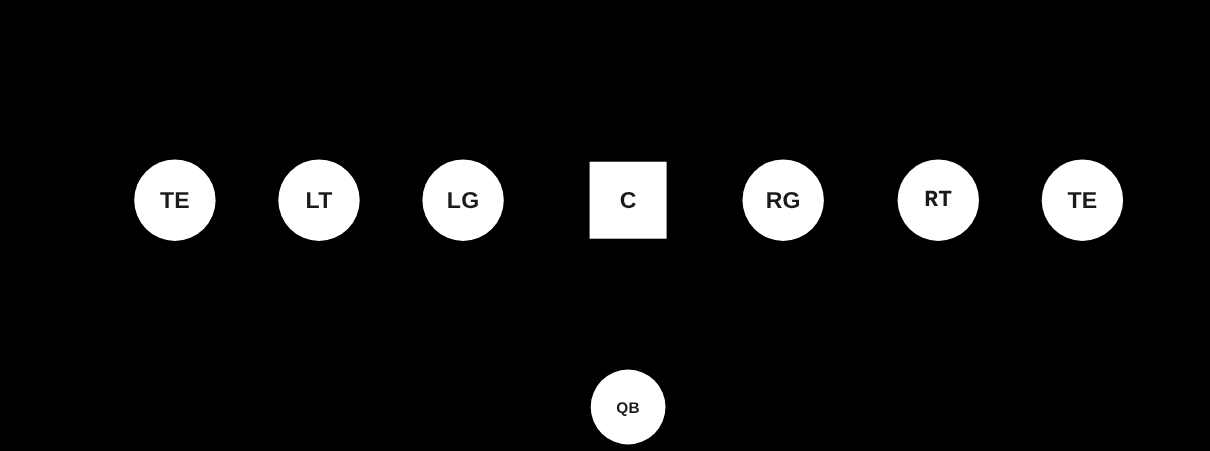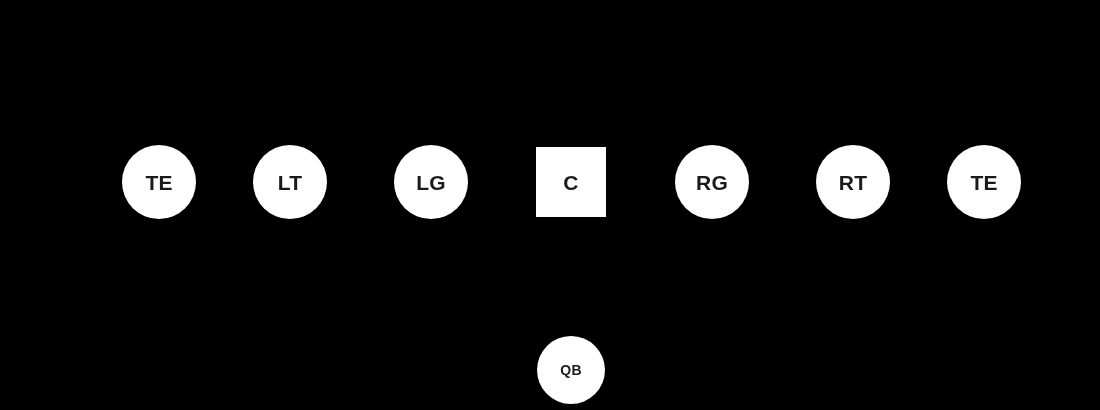--- a/index.html
+++ b/index.html
@@ -57,7 +57,7 @@
     <span class="player-label">LT</span>
   </div>
 
-  <div class="player circle" style="left:394px; top:145px; width:74px; height:74px;">
+  <div class="player circle" style="left:384px; top:145px; width:74px; height:74px;">
     <span class="player-label">LG</span>
   </div>
 

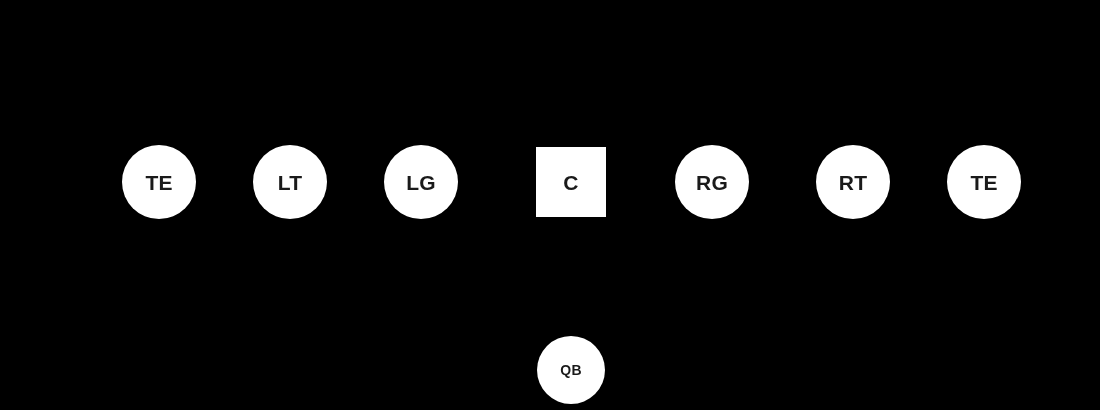--- a/index.html
+++ b/index.html
@@ -69,7 +69,7 @@
     <span class="player-label">RG</span>
   </div>
 
-  <div class="player circle" style="left:816px; top:145px; width:74px; height:74px;">
+  <div class="player circle" style="left:816px; top:145px; width:74px; height:74px;font-family:Liberation Mono, monospace;">
     <span class="player-label">RT</span>
   </div>
 

